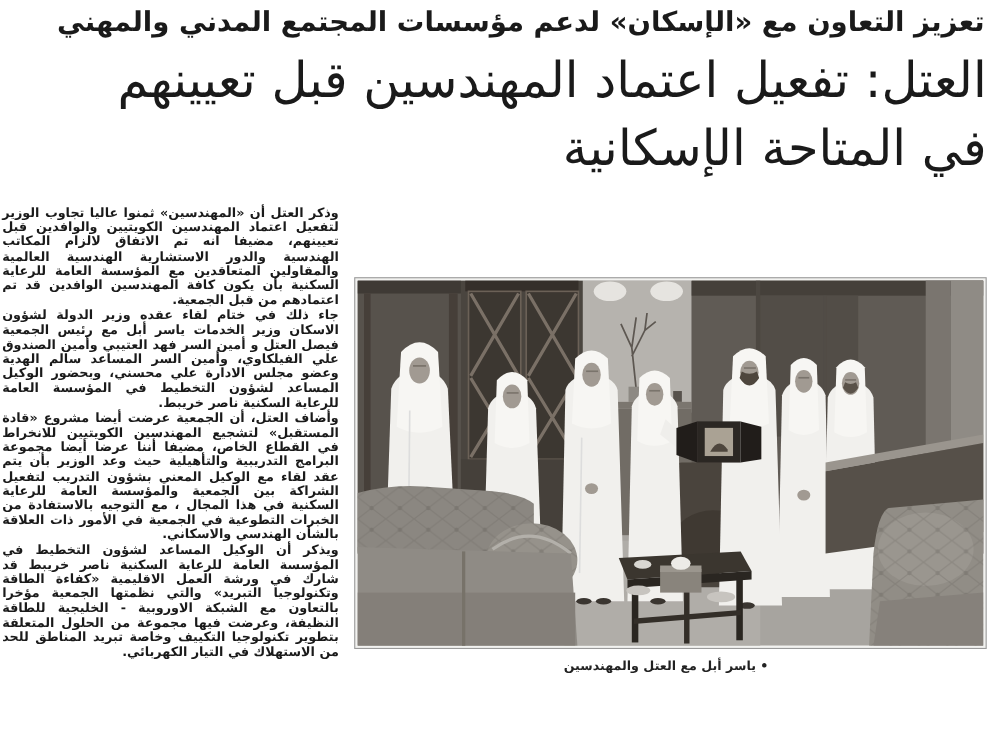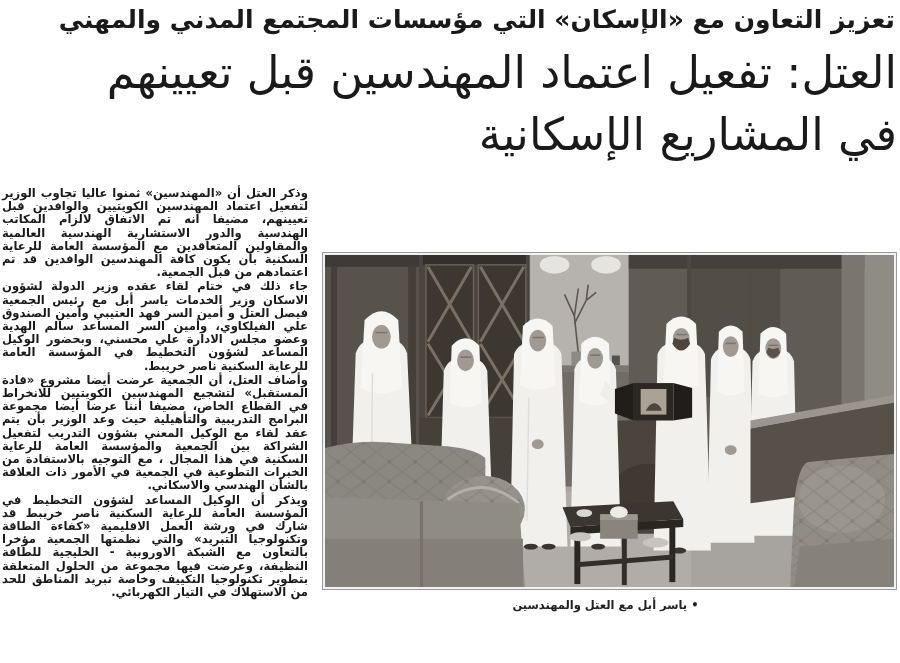--- a/index.html
+++ b/index.html
@@ -38,7 +38,7 @@
 </head>
 <body>
 
-<div class="kicker">تعزيز التعاون مع «الإسكان» التي مؤسسات المجتمع المدني والمهني</div>
+<div class="kicker">تعزيز التعاون مع «الإسكان» لدعم مؤسسات المجتمع المدني والمهني</div>
 
 <div class="headline">
   <div>العتل: تفعيل اعتماد المهندسين قبل تعيينهم</div>

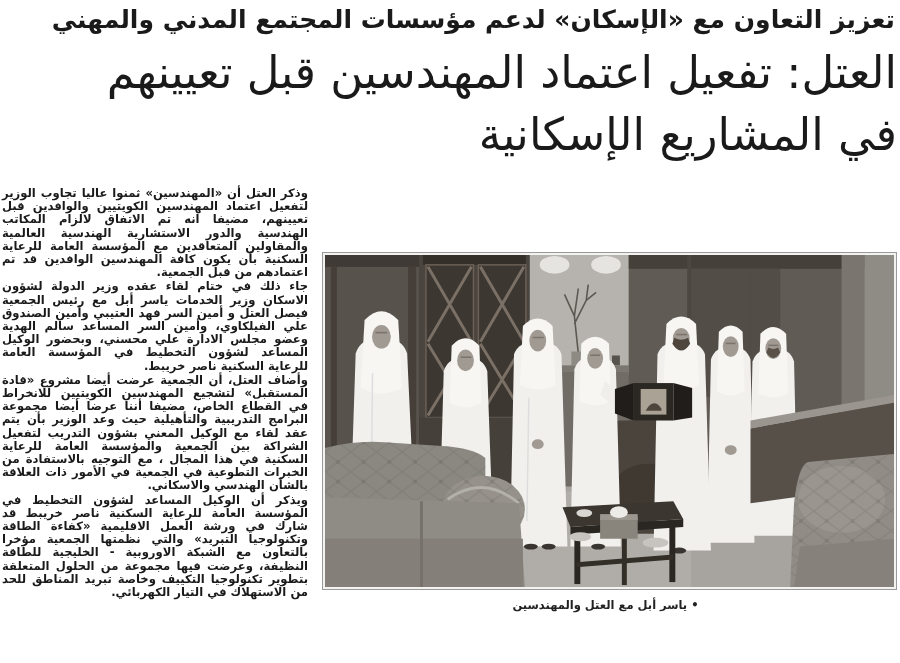--- a/index.html
+++ b/index.html
@@ -42,7 +42,7 @@
 
 <div class="headline">
   <div>العتل: تفعيل اعتماد المهندسين قبل تعيينهم</div>
-  <div>في المشاريع الإسكانية</div>
+  <div>في المتاحة الإسكانية</div>
 </div>
 
 <div class="body-col">

